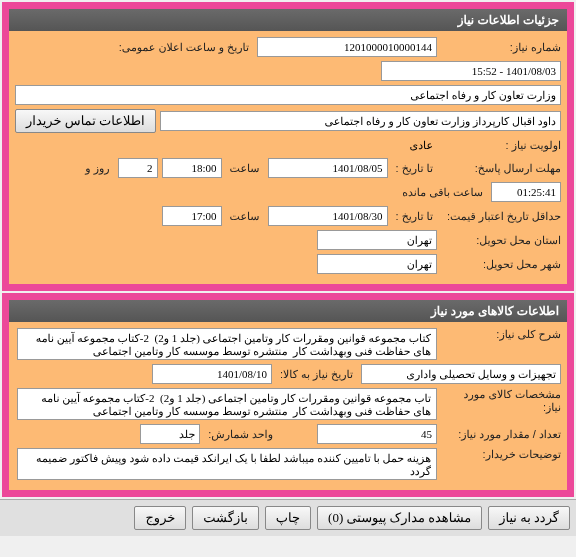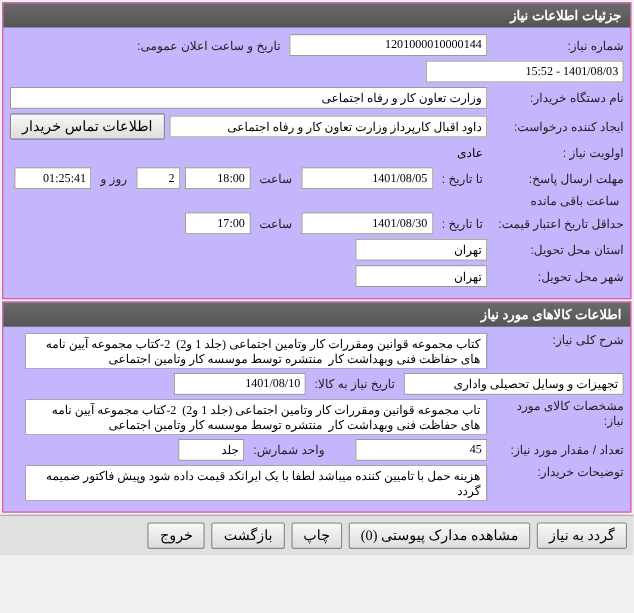--- a/index.html
+++ b/index.html
@@ -4,7 +4,7 @@
 <style>
 * { box-sizing: border-box; margin: 0; padding: 0; }
 body { font-family: Tahoma, Arial, sans-serif; font-size: 11px; background: #f0f0f0; direction: rtl; }
-.panel { border: 1px solid #ec4899; margin: 2px; background: #c4b5fd; }
+.panel { border: 7px solid #ec4899; margin: 2px; background: #fdba74; }
 .panel-header { background: linear-gradient(#6a6a6a, #555); color: #fff; padding: 4px 8px; font-weight: bold; font-size: 12px; }
 .panel-body { padding: 6px; }
 .row { display: flex; align-items: center; margin-bottom: 4px; gap: 4px; flex-wrap: wrap; }

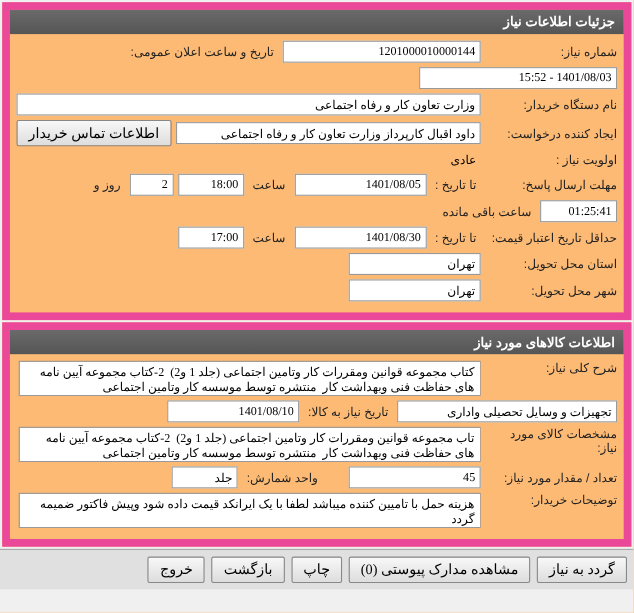--- a/index.html
+++ b/index.html
@@ -36,7 +36,6 @@
     </div>
 
     <div class="row">
-      <span class="label">نام دستگاه خریدار:</span>
       <input class="input wide-input" style="width: 300px;" readonly="" value="وزارت تعاون کار و رفاه اجتماعی">
     </div>
 

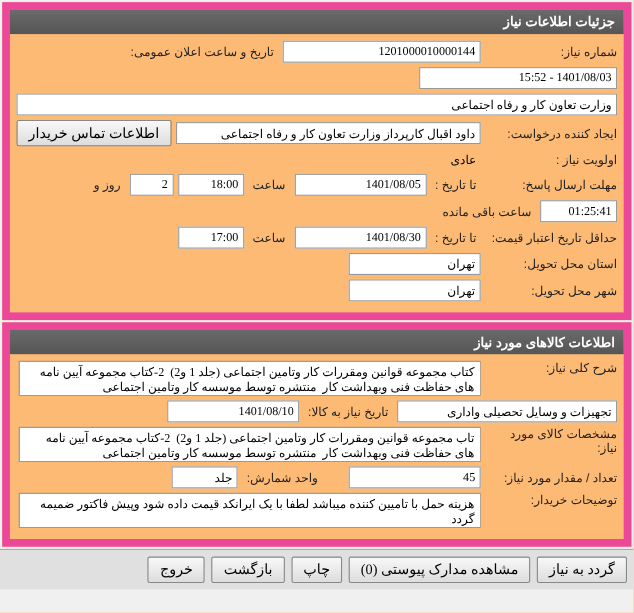--- a/index.html
+++ b/index.html
@@ -40,7 +40,6 @@
     </div>
 
     <div class="row">
-      <span class="label">ایجاد کننده درخواست:</span>
       <input class="input wide-input" style="width: 300px;" readonly="" value="داود اقبال کارپرداز وزارت تعاون کار و رفاه اجتماعی">
       <button class="btn">اطلاعات تماس خریدار</button>
     </div>

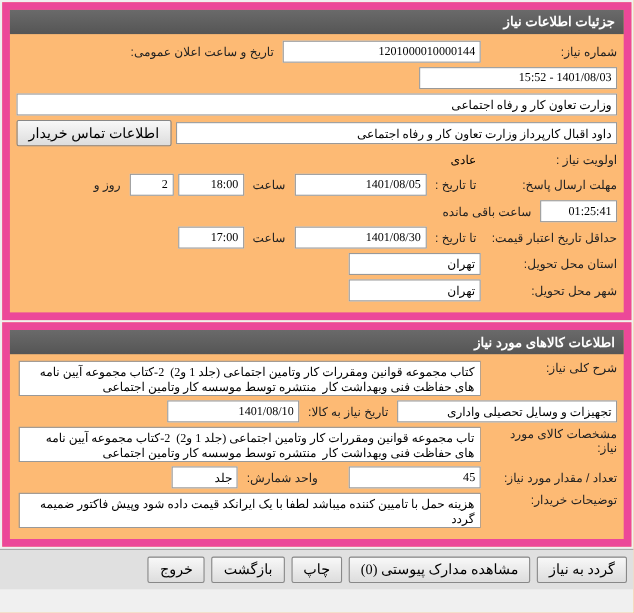--- a/index.html
+++ b/index.html
@@ -105,7 +105,7 @@
     <div class="row">
       <span class="label">تعداد / مقدار مورد نیاز:</span>
       <input class="input input-md" readonly="" value="45" style="">
-      <span class="label-sm" style="margin-right:20px">واحد شمارش:</span>
+      <span class="label-sm" style="margin-right:36px">واحد شمارش:</span>
       <input class="input input-sm" readonly="" value="جلد" style="">
     </div>
 

